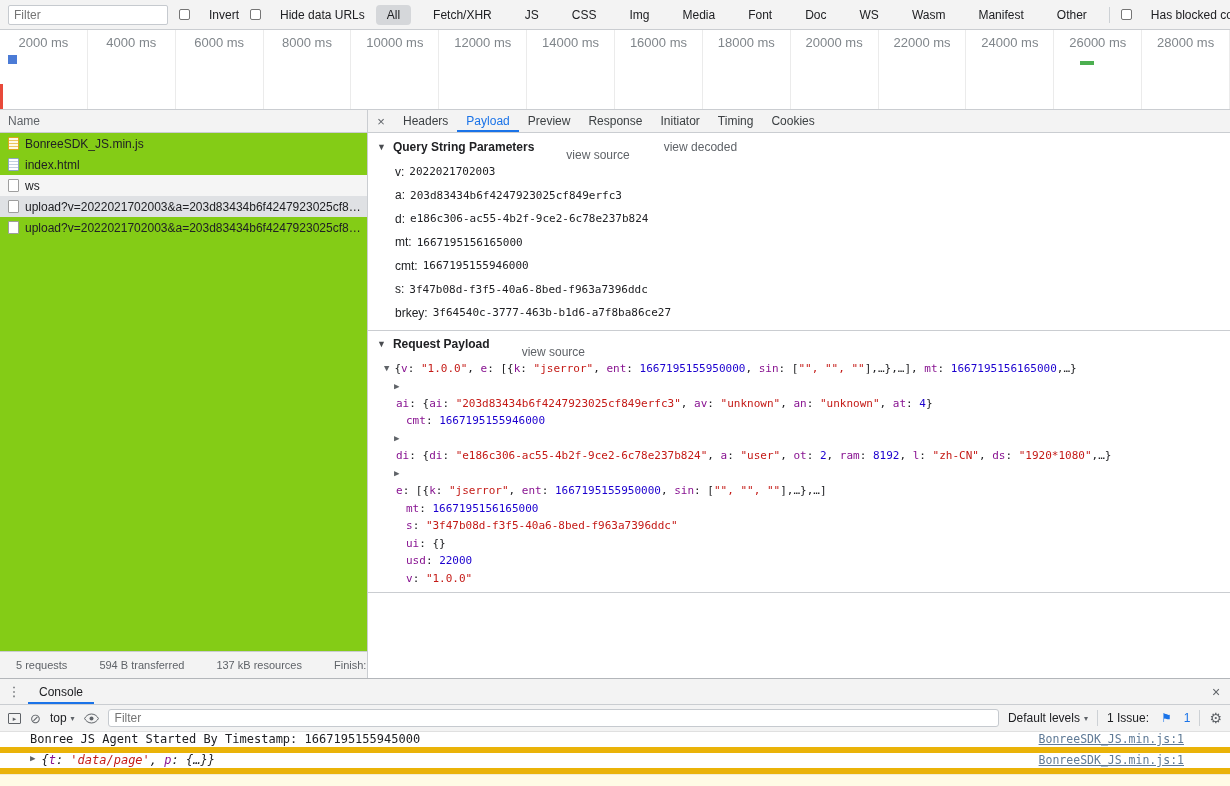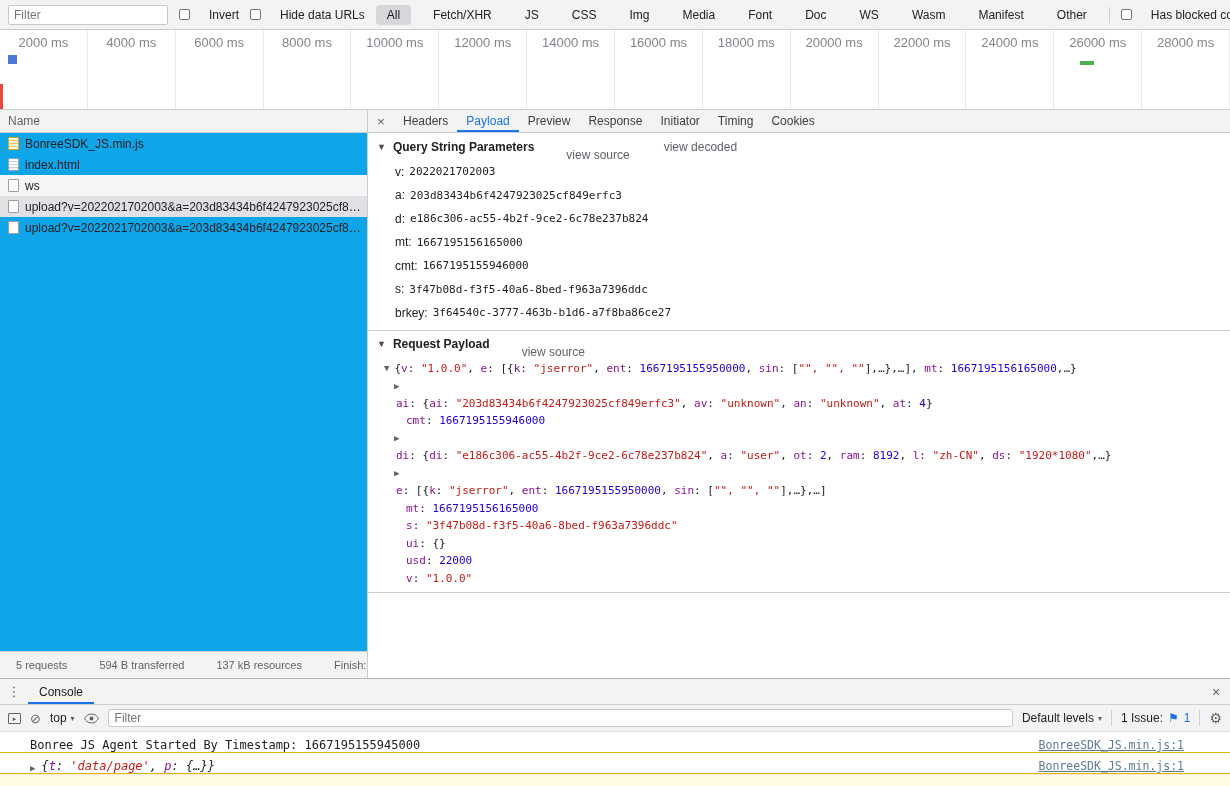--- a/index.html
+++ b/index.html
@@ -34,7 +34,7 @@
 
   
   #requests{position:absolute;left:0;top:0;width:368px;height:100%;border-right:1px solid #cacdd1;
-    display:flex;flex-direction:column;background:#0ea5e9;}
+    display:flex;flex-direction:column;background:#84cc16;}
   #req-header{height:23px;flex:none;background:#f3f3f3;border-bottom:1px solid #cacdd1;
     display:flex;align-items:center;padding-left:8px;color:#5f6368;}
   #req-list{flex:1;overflow:hidden;}

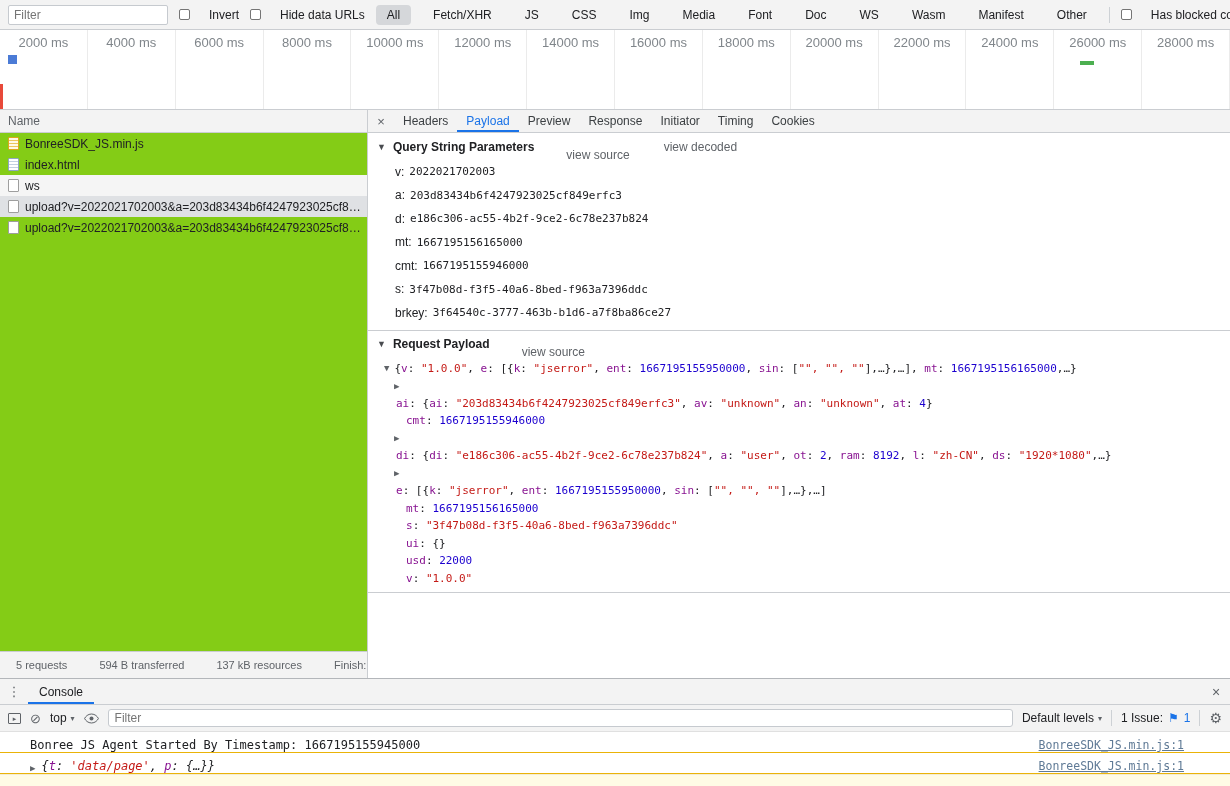--- a/index.html
+++ b/index.html
@@ -94,7 +94,7 @@
   .dd-caret{font-size:8px;color:#5f6368;}
   #con-filter{flex:1;height:18px;border:1px solid #c6cacf;border-radius:3px;background:#fff;
     padding:0 6px;font:12px "Liberation Sans",sans-serif;color:#202124;outline:none;}
-  .issues{display:flex;align-items:center;gap:5px;flex:none;justify-content:flex-end;}
+  .issues{display:flex;align-items:center;gap:12px;flex:none;justify-content:flex-end;}
   .flag{color:#1a73e8;font-size:12px;}
   .issue-count{color:#1a73e8;}
   #con-messages{background:#fff;}

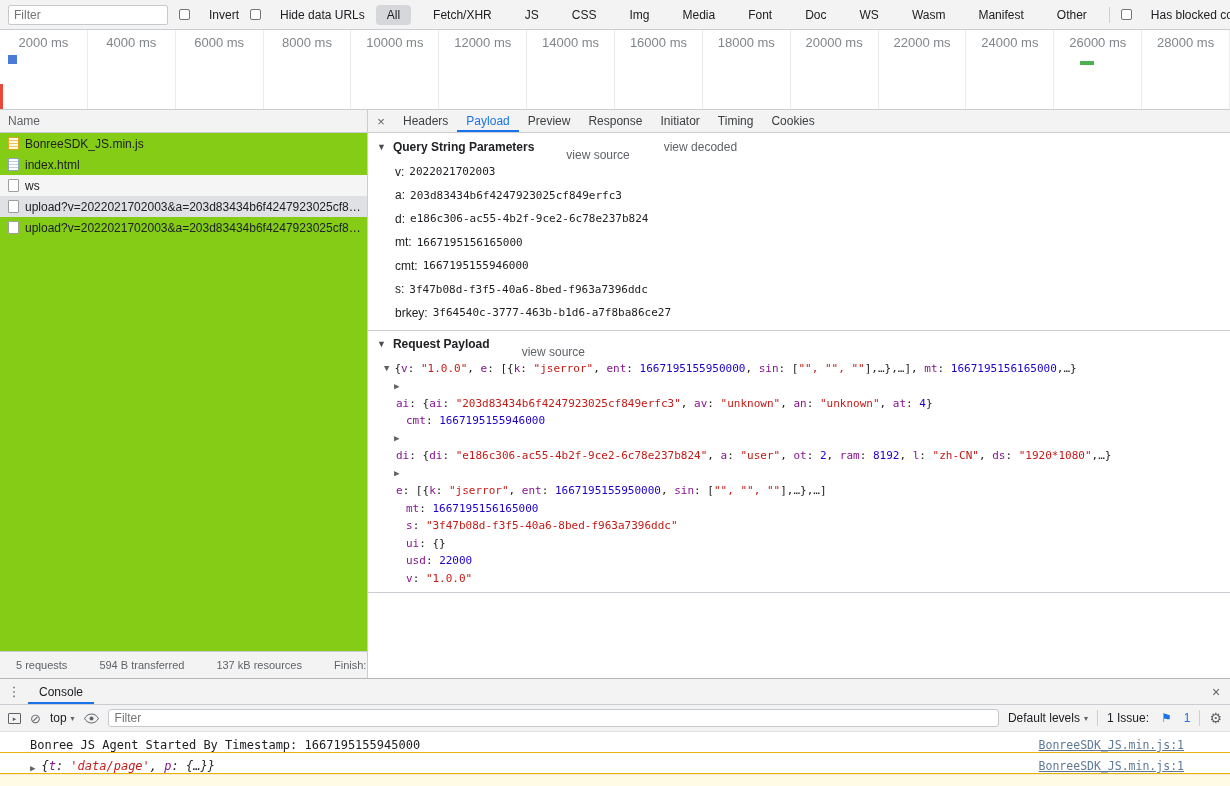--- a/index.html
+++ b/index.html
@@ -98,7 +98,7 @@
   .flag{color:#1a73e8;font-size:12px;}
   .issue-count{color:#1a73e8;}
   #con-messages{background:#fff;}
-  .cmsg{height:21px;border-bottom:1px solid #eab308;display:flex;align-items:flex-end;
+  .cmsg{height:21px;border-bottom:6px solid #eab308;display:flex;align-items:flex-start;
     padding:0 46px 0 30px;font-family:"DejaVu Sans Mono",monospace;font-size:12px;color:#202124;}
   .cmsg .src{margin-left:auto;color:#5f7a96;text-decoration:underline;font-size:11.5px;cursor:pointer;}
   .obj{font-style:italic;white-space:pre;}

